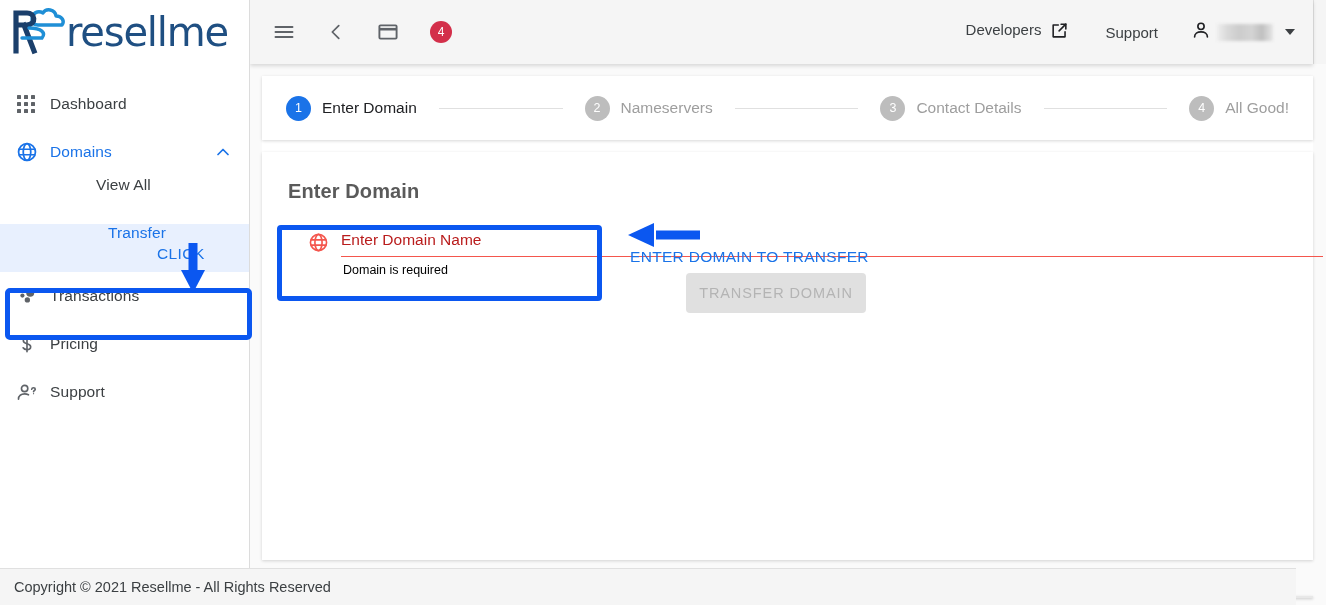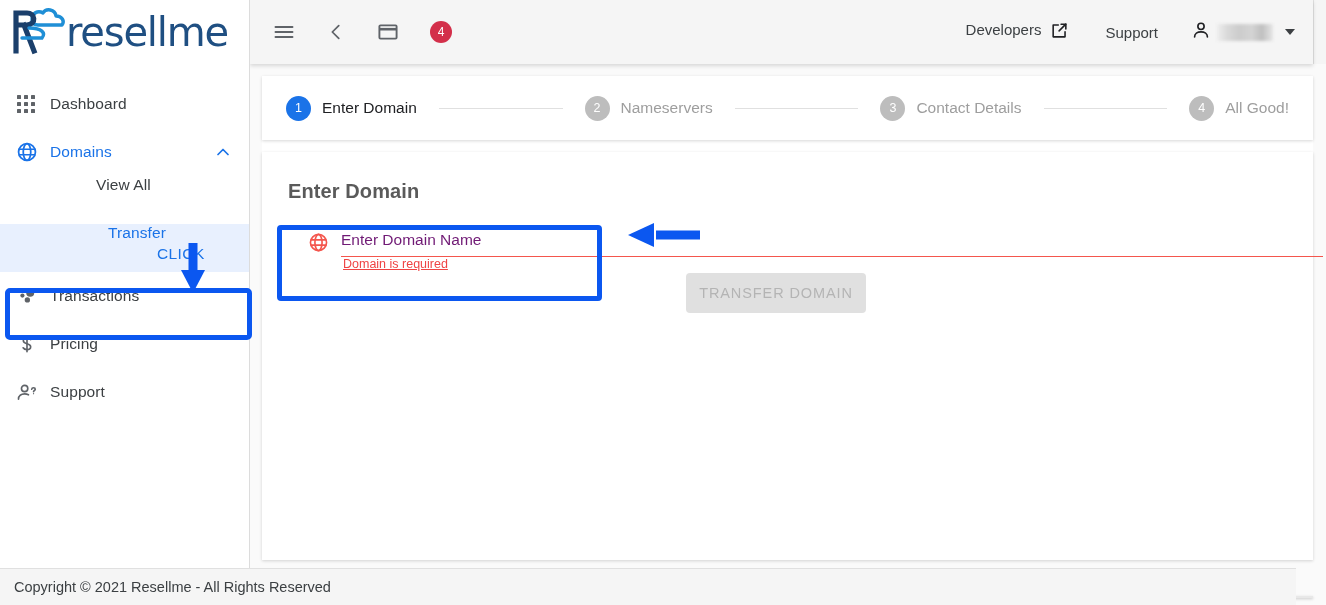--- a/index.html
+++ b/index.html
@@ -150,7 +150,7 @@
   .globe-red { color: #f4564d; display: flex; align-items: center; padding-bottom: 4px;}
   .field-input-wrap { flex: 1; }
   .field-placeholder {
-    font-size: 15.5px; color: #701a75; padding-bottom: 7px;
+    font-size: 15.5px; color: #b91c1c; padding-bottom: 7px;
   }
   .field-underline { height: 1px; background: #f4564d; }
   .field-error {

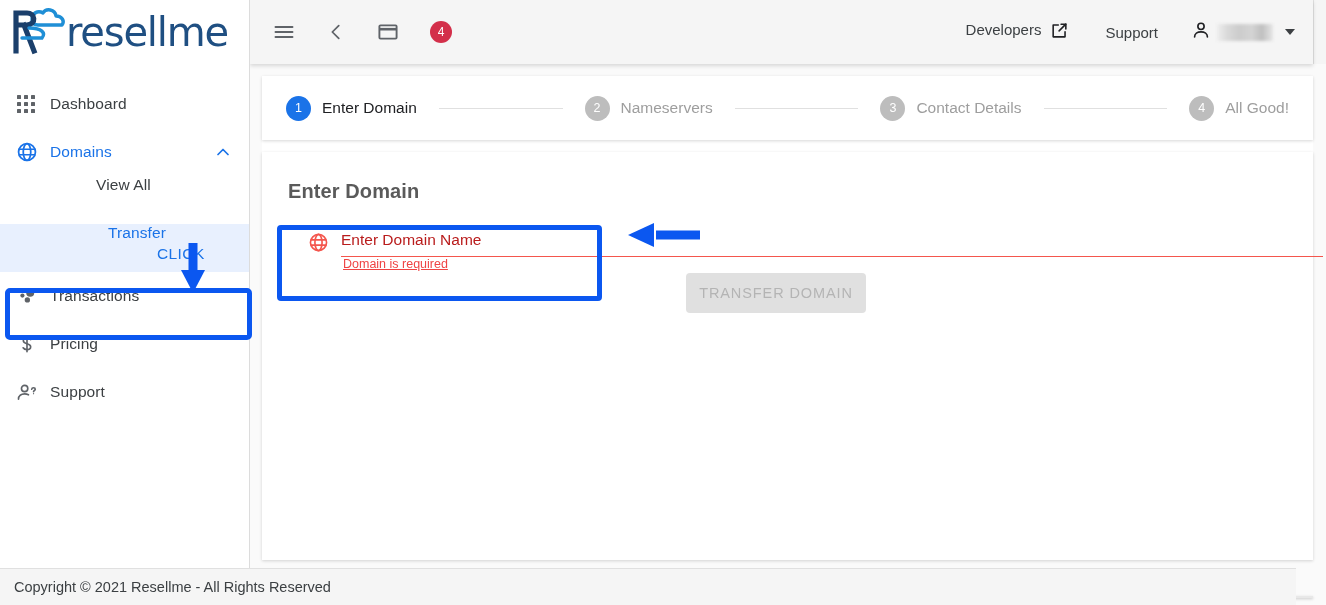--- a/index.html
+++ b/index.html
@@ -427,6 +427,7 @@
     <path d="M0 14 L26 2 L26 26 Z" fill="#0b57f0"></path>
   </svg>
 
+  <div class="ann ann-transfer-text">ENTER DOMAIN TO TRANSFER</div>
 
 </div>
 

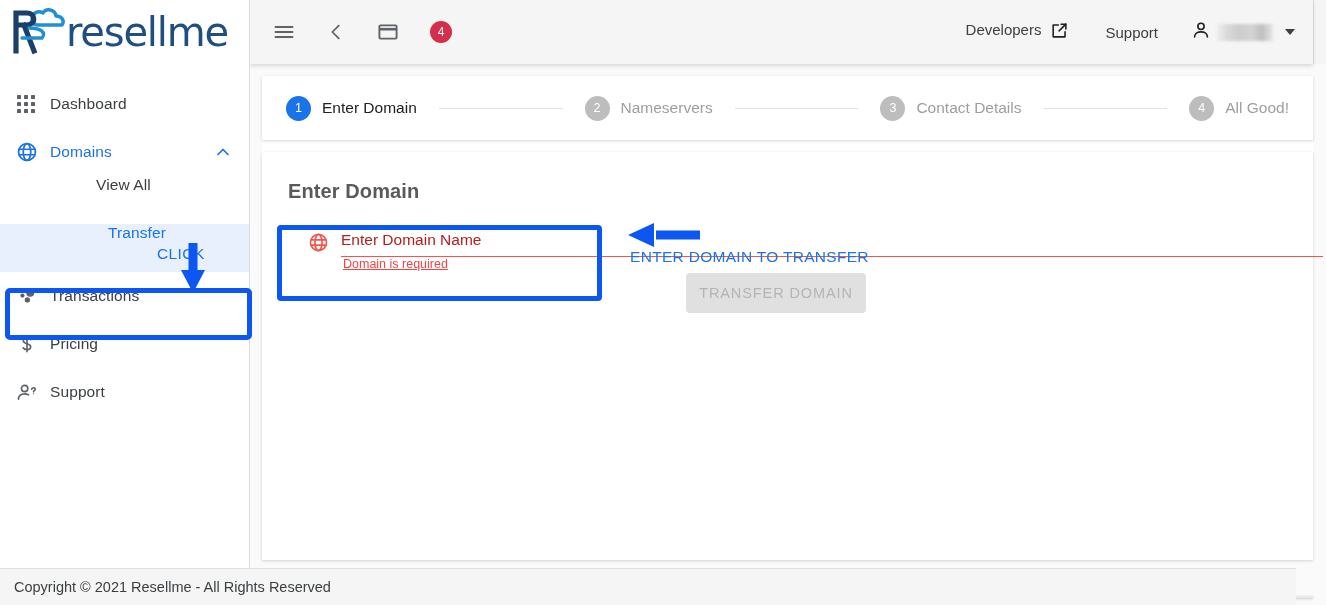--- a/index.html
+++ b/index.html
@@ -154,7 +154,7 @@
   }
   .field-underline { height: 1px; background: #f4564d; }
   .field-error {
-    font-size: 12.5px; color: #ef4444; margin-left: 35px; text-decoration: underline;
+    font-size: 12.5px; color: #000000; margin-top: 6px; margin-left: 35px;
   }
   .btn-transfer {
     position: absolute; left: 424px; top: 121px;

